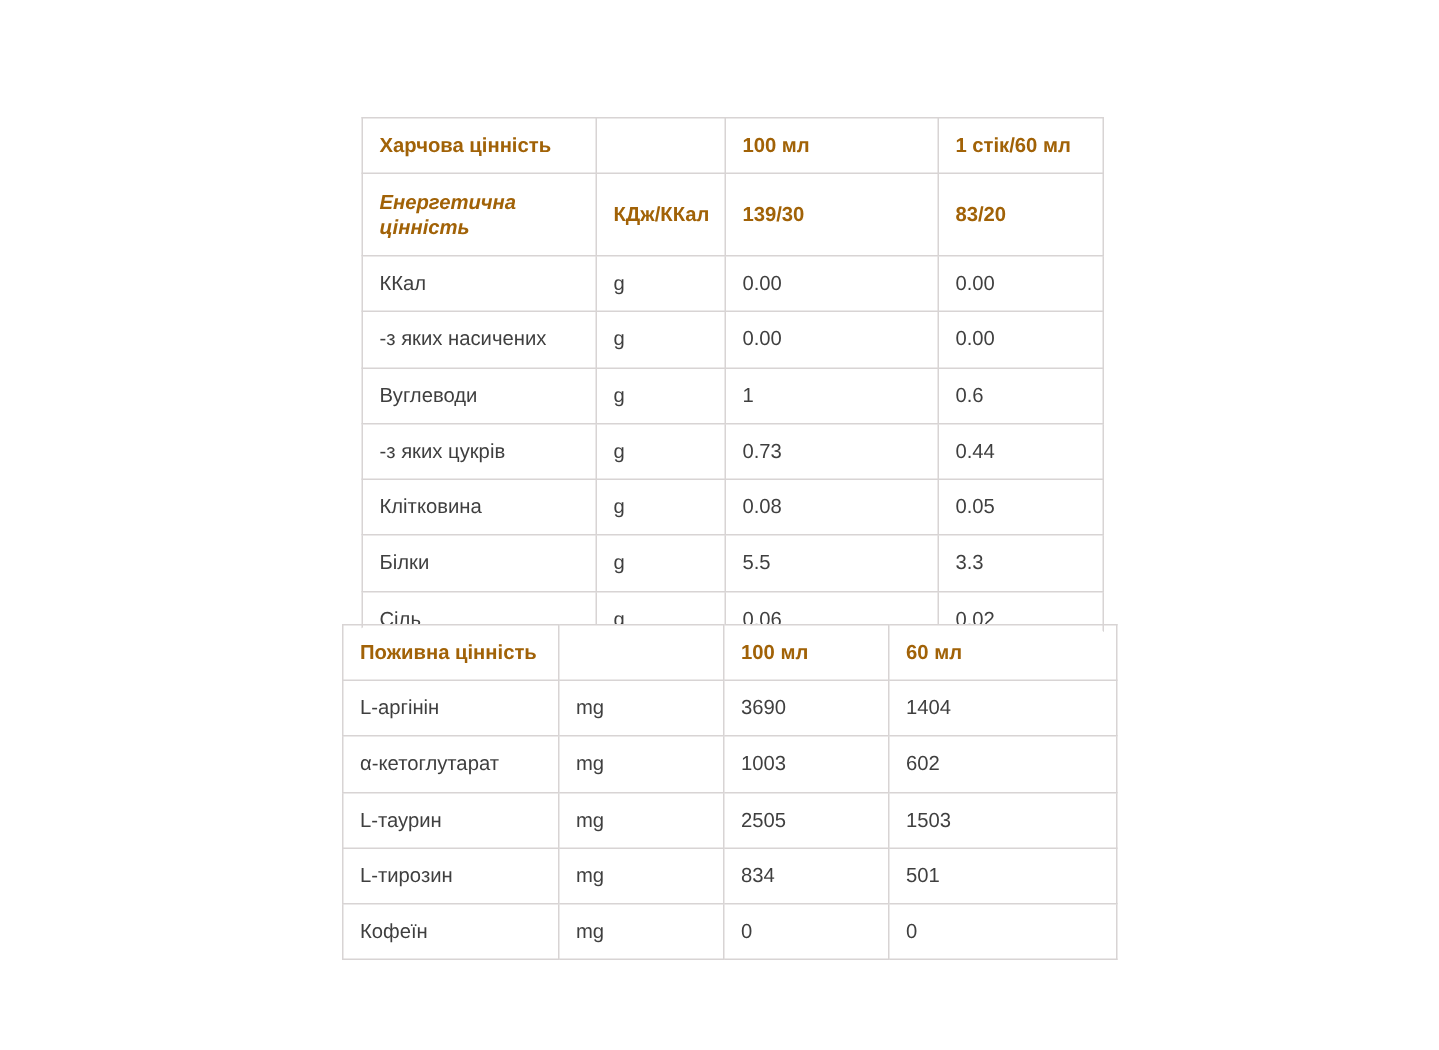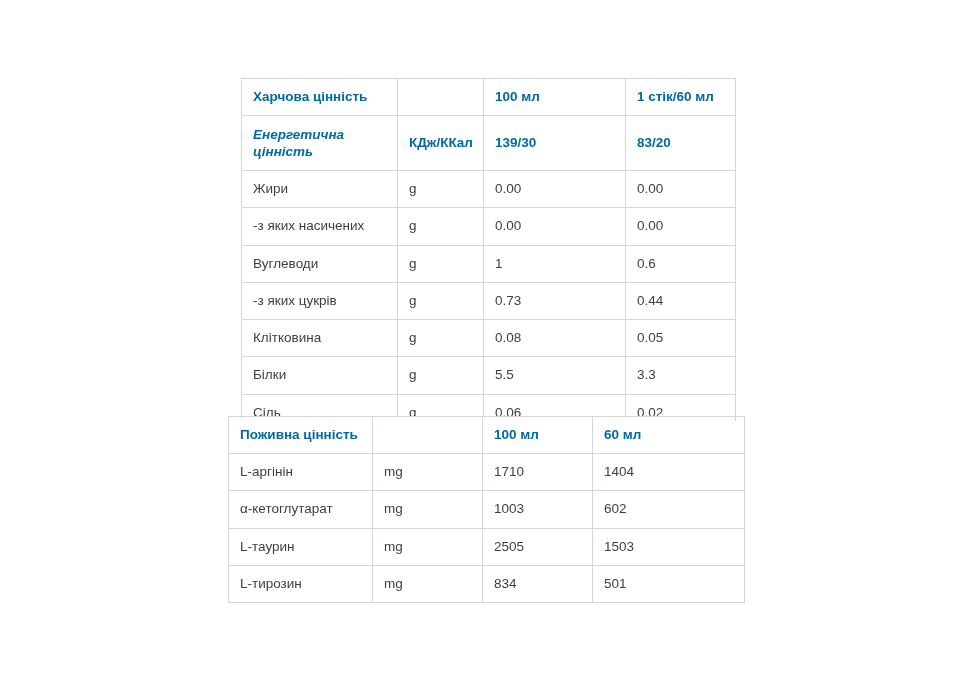--- a/index.html
+++ b/index.html
@@ -40,7 +40,7 @@
   table.nutrition tr.header td,
   table.nutrition td.bold {
     font-weight: bold;
-    color: #0369a1;
+    color: #a16207;
   }
   
   #table-energy {

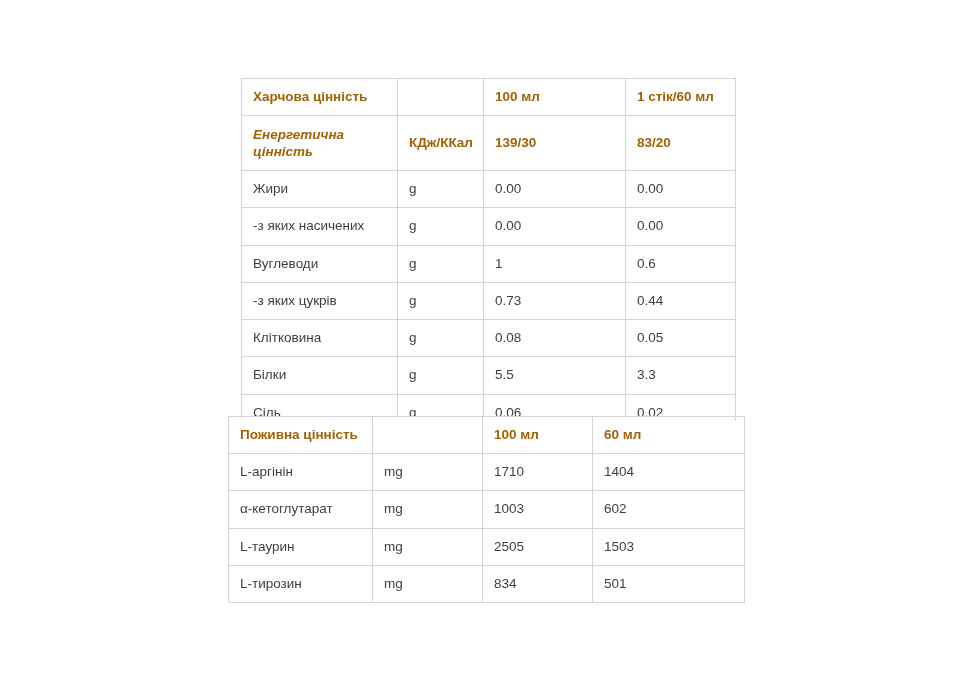--- a/index.html
+++ b/index.html
@@ -89,7 +89,7 @@
         <td class="c3 bold">83/20</td>
       </tr>
       <tr class="data">
-        <td class="c0">Жири</td>
+        <td class="c0">ККал</td>
         <td class="c1">g</td>
         <td class="c2">0.00</td>
         <td class="c3">0.00</td>

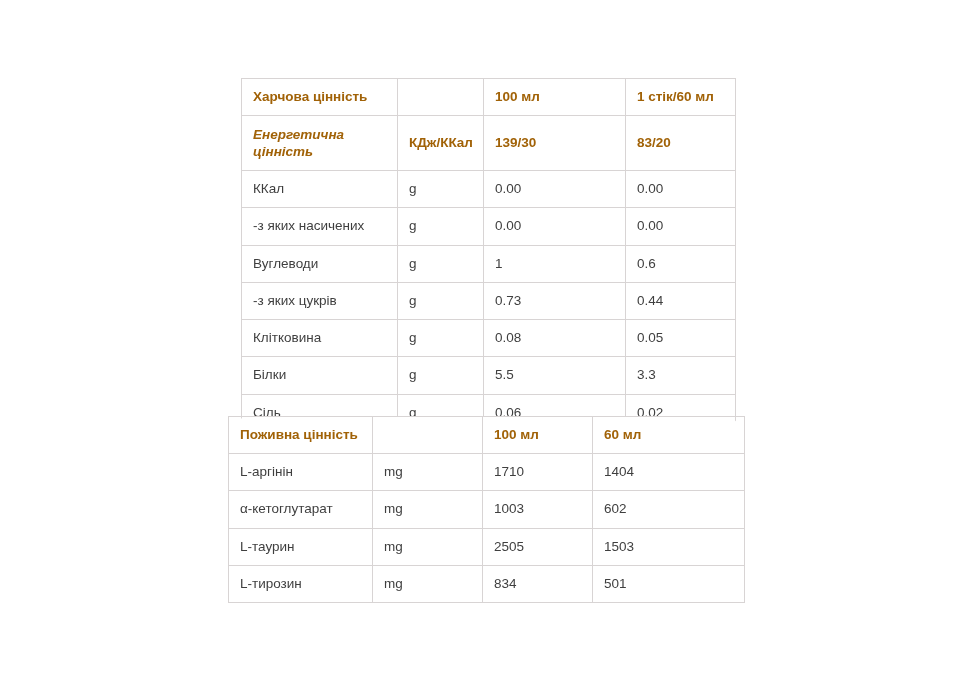--- a/index.html
+++ b/index.html
@@ -144,7 +144,7 @@
       <tr class="data">
         <td class="c0">L-аргінін</td>
         <td class="c1">mg</td>
-        <td class="c2">1710</td>
+        <td class="c2">3690</td>
         <td class="c3">1404</td>
       </tr>
       <tr class="data">

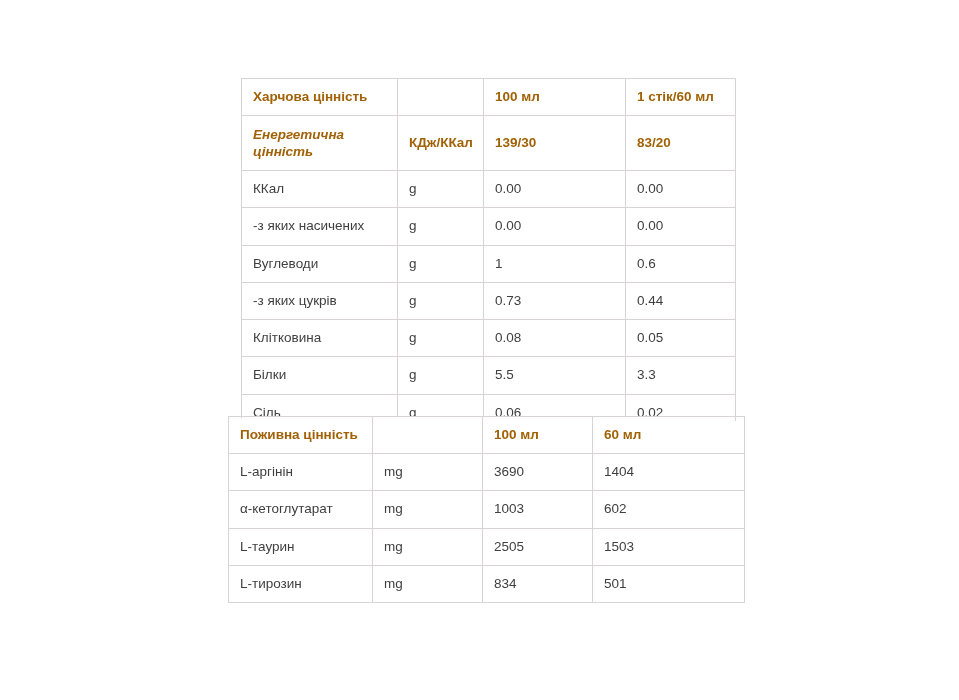--- a/index.html
+++ b/index.html
@@ -165,6 +165,12 @@
         <td class="c2">834</td>
         <td class="c3">501</td>
       </tr>
+      <tr class="data">
+        <td class="c0">Кофеїн</td>
+        <td class="c1">mg</td>
+        <td class="c2">0</td>
+        <td class="c3">0</td>
+      </tr>
     </tbody>
   </table>
 

